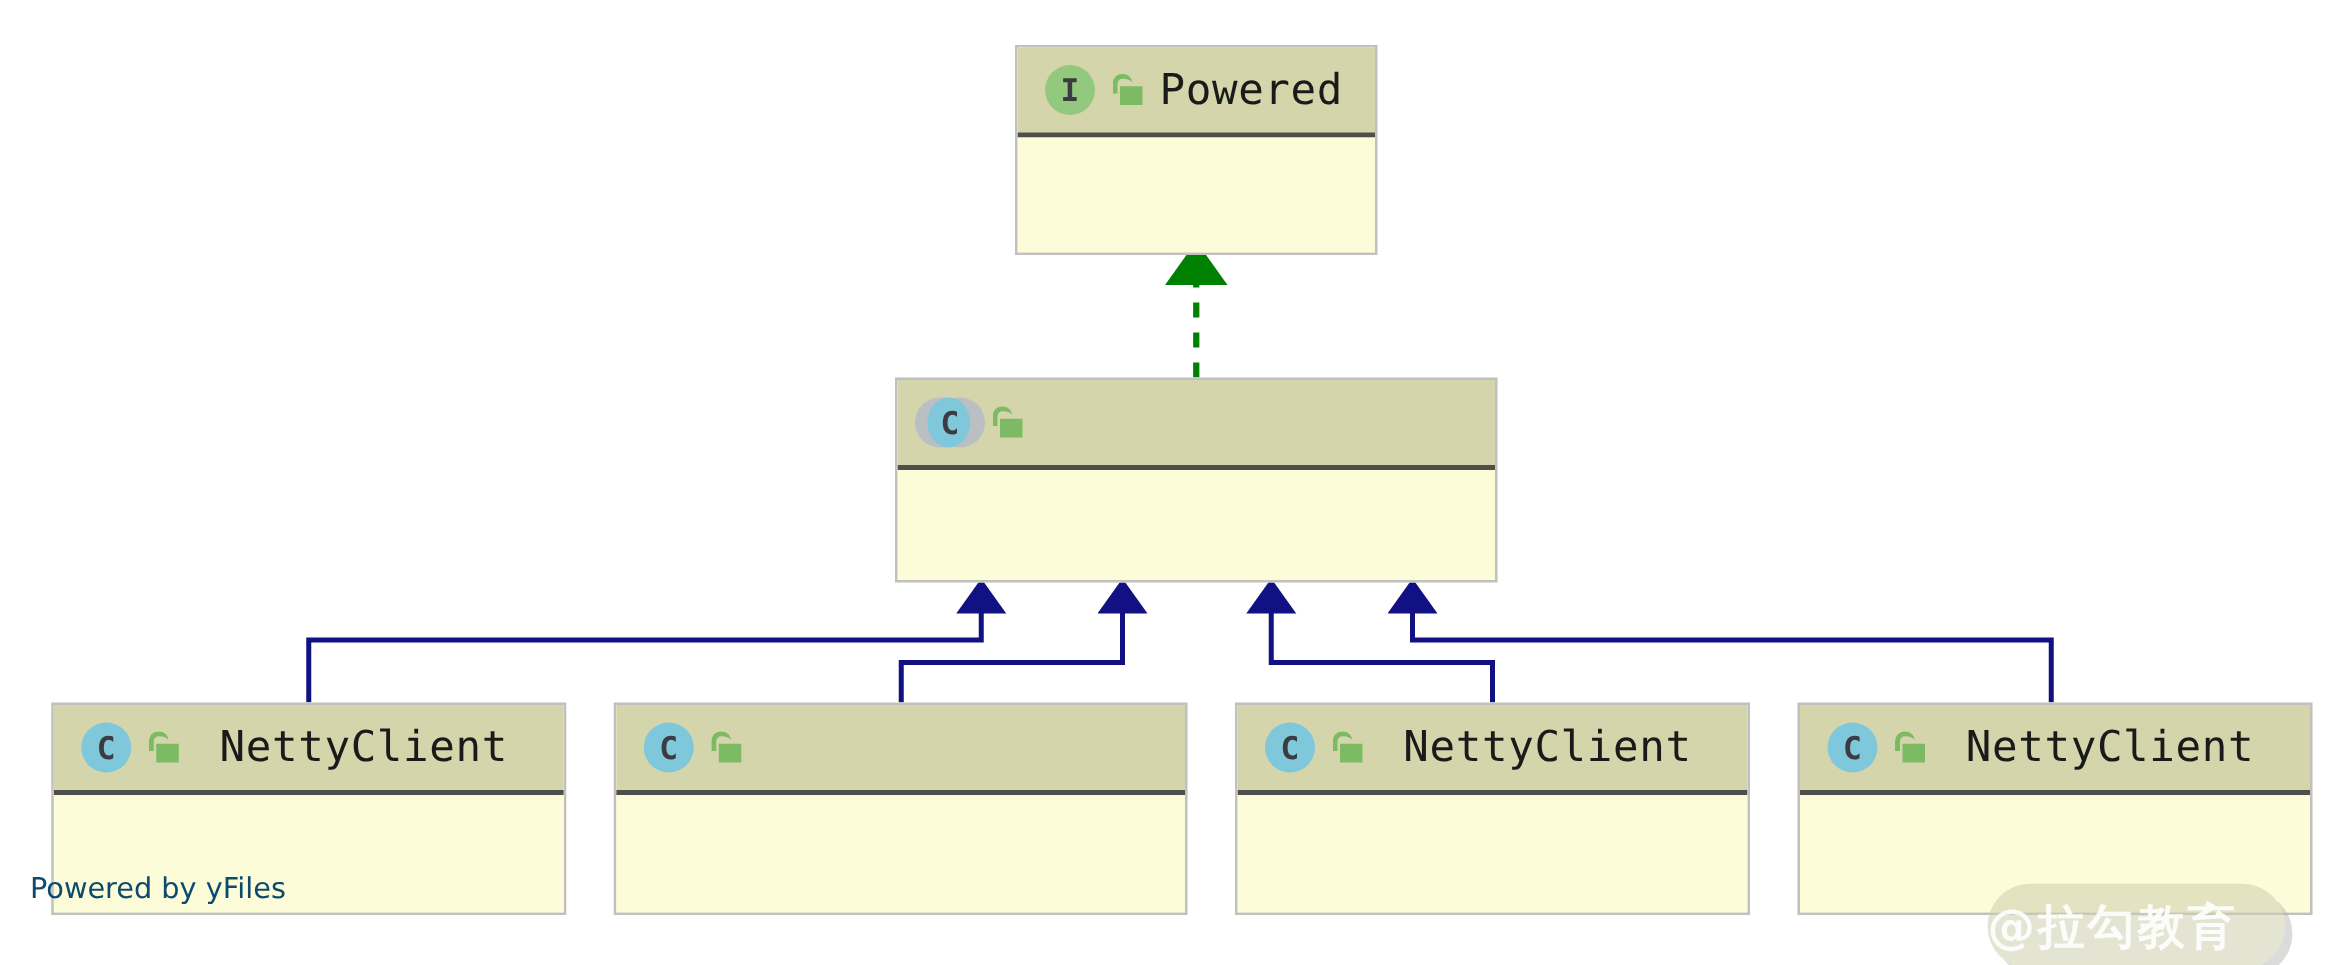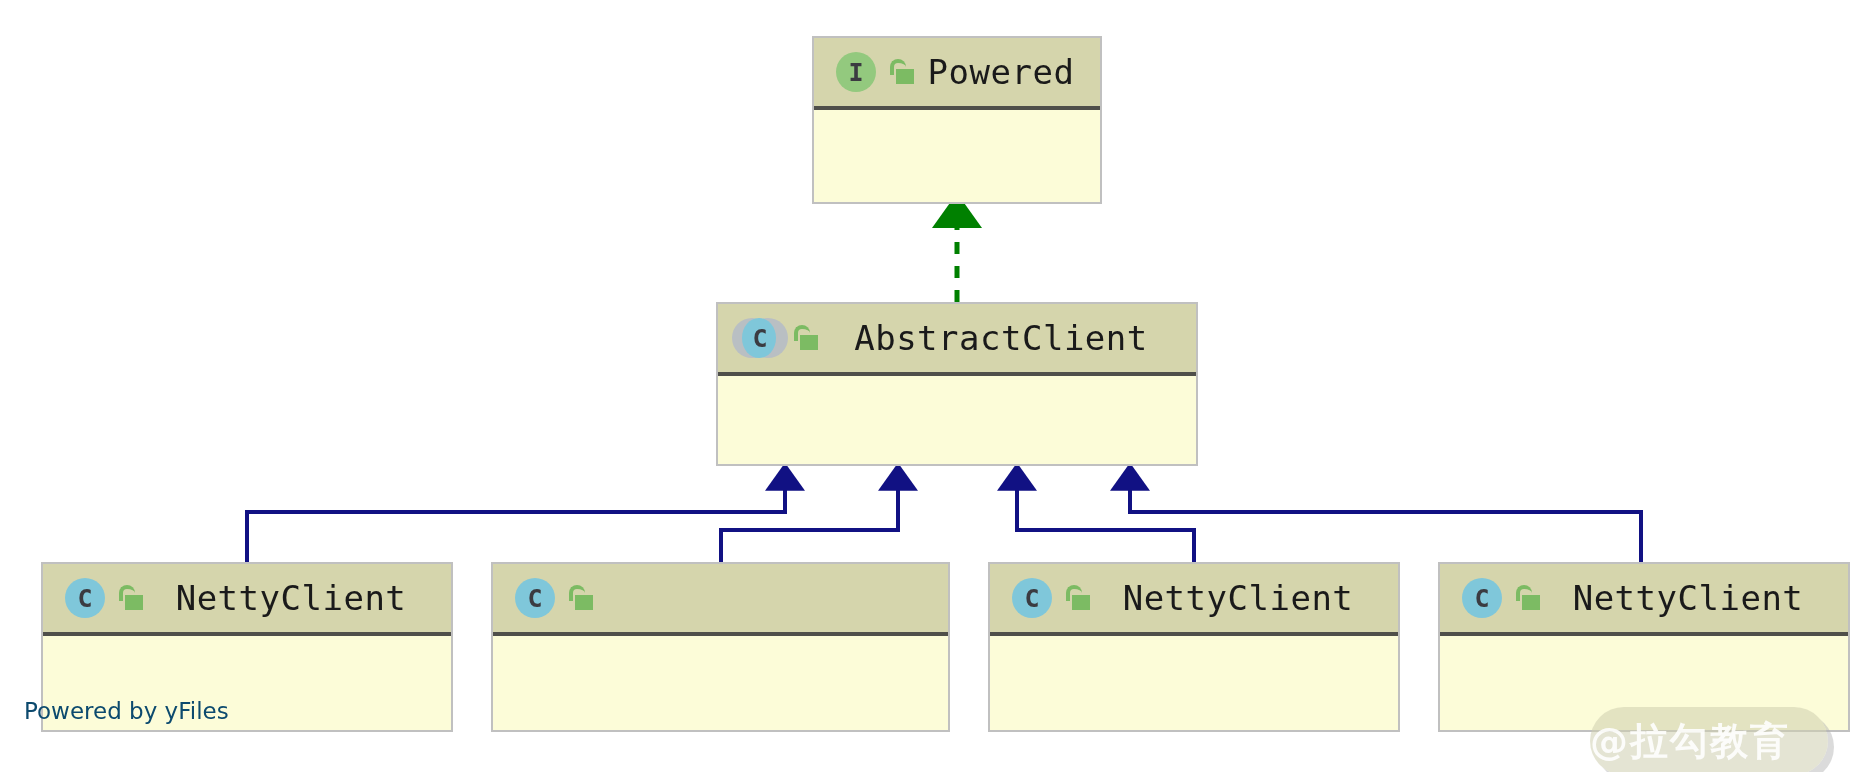--- a/index.html
+++ b/index.html
@@ -219,7 +219,6 @@
         <span class="shackle"></span>
         <span class="body"></span>
       </span>
-      <span class="uml-title">AbstractClient</span>
     </div>
     <div class="uml-body" style="height:88px;"></div>
   </div>

